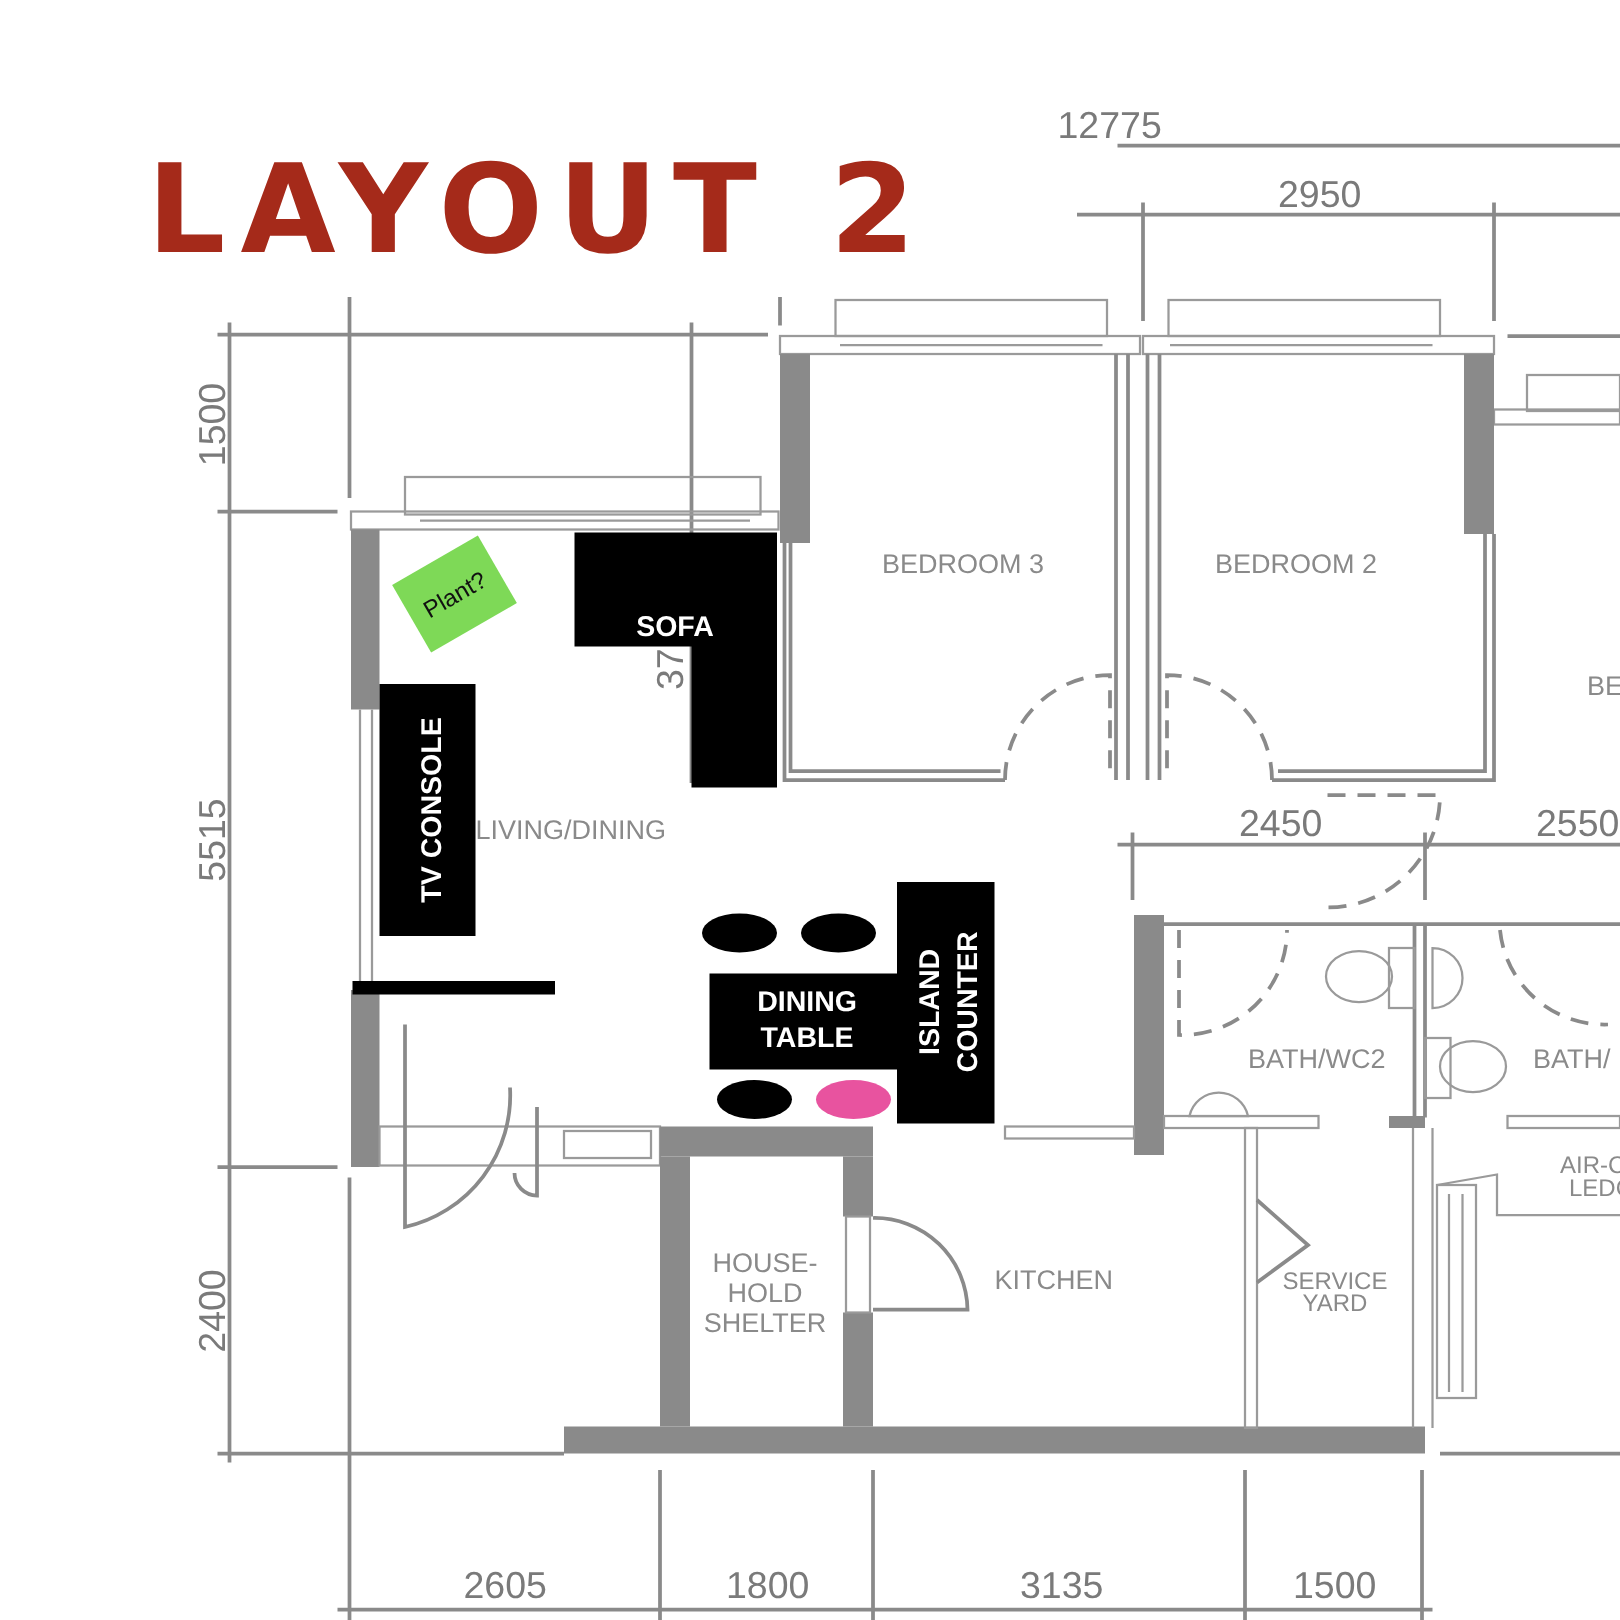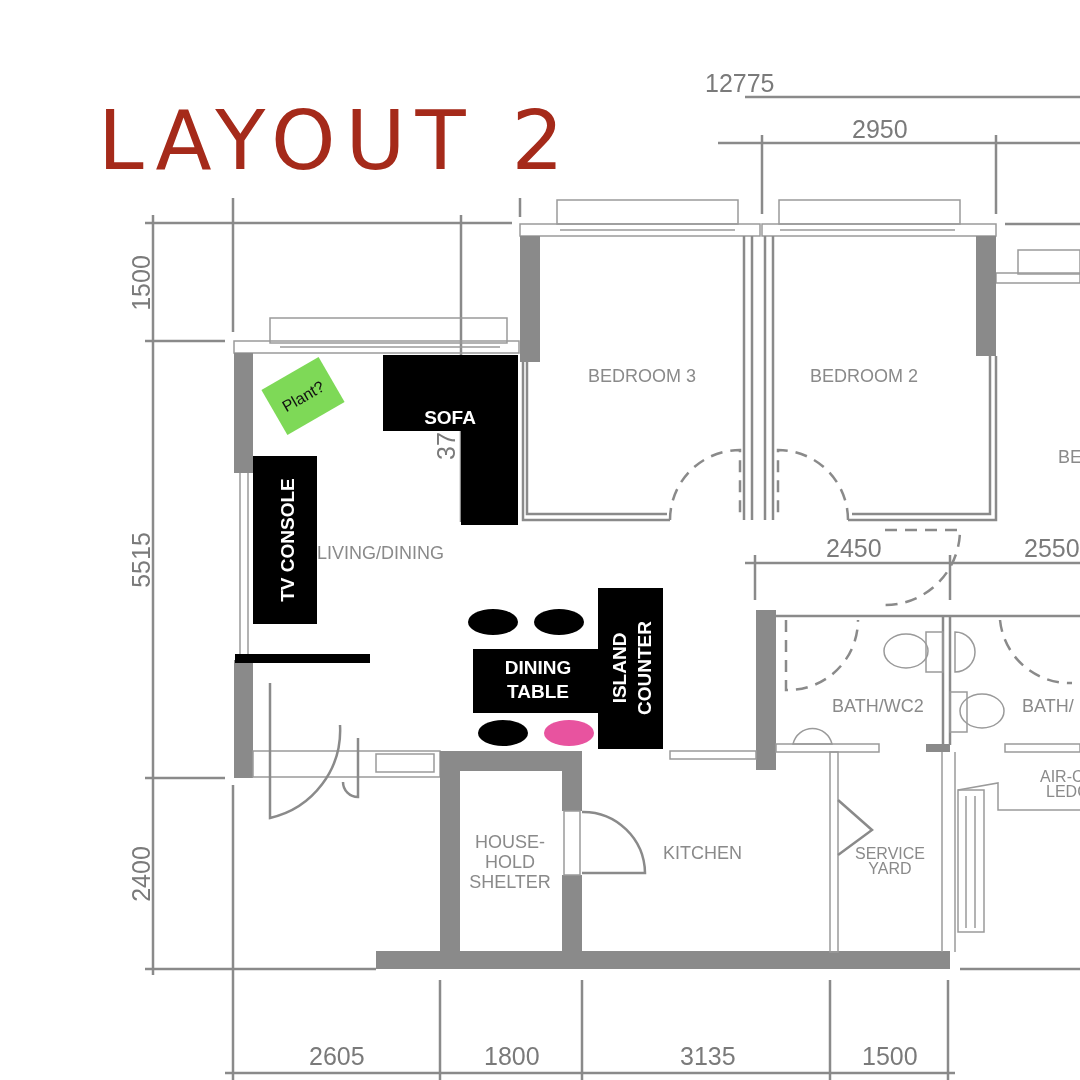--- a/index.html
+++ b/index.html
@@ -7,7 +7,7 @@
   #plan { position:absolute; left:0; top:0; width:1080px; height:1080px; }
   .title {
     position:absolute; left:98px; top:100px; margin:0;
-    font-family:"DejaVu Sans", sans-serif; font-weight:normal; font-size:82px;
+    font-family:"DejaVu Sans", sans-serif; font-weight:bold; font-size:82px;
     letter-spacing:10px; color:#a52a1a; line-height:1;
   }
   .dim { fill:#7a7a7a; font-family:"Liberation Sans", sans-serif; font-size:25px; }

